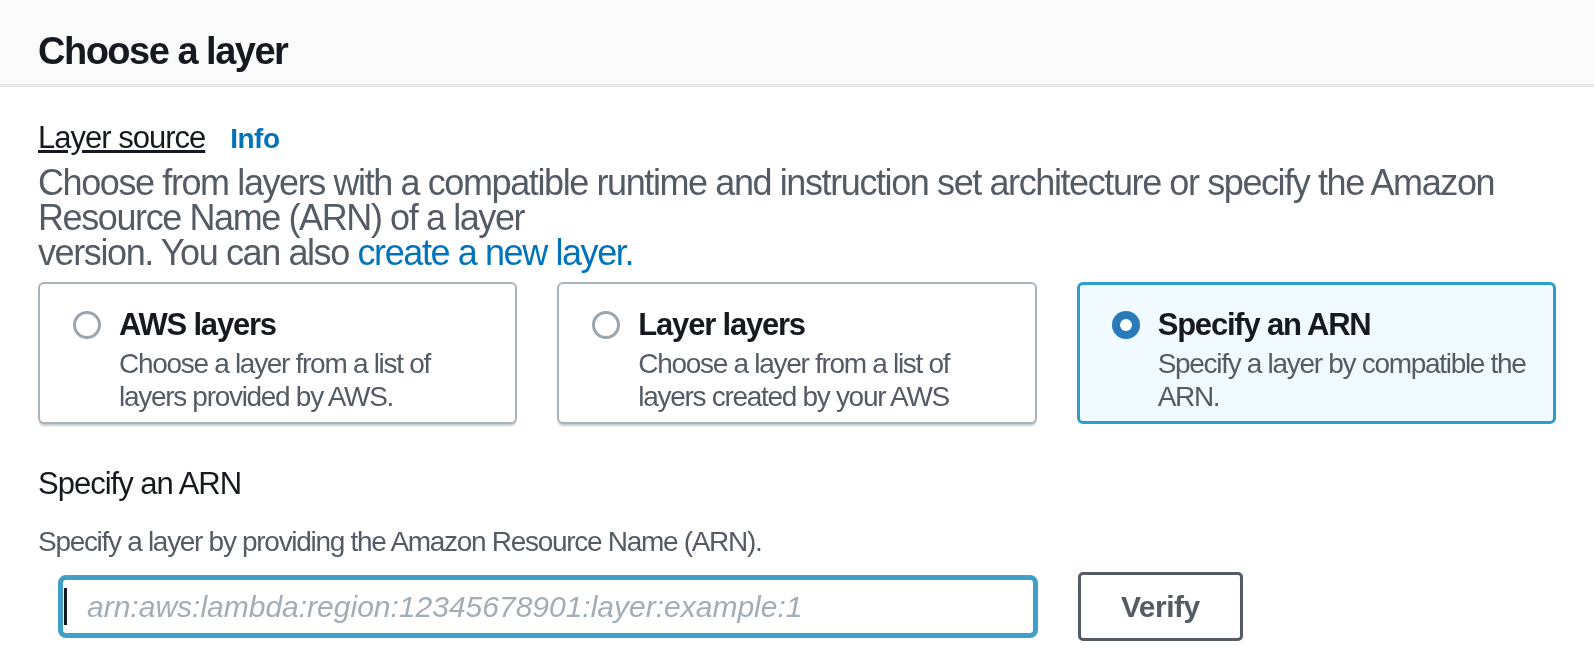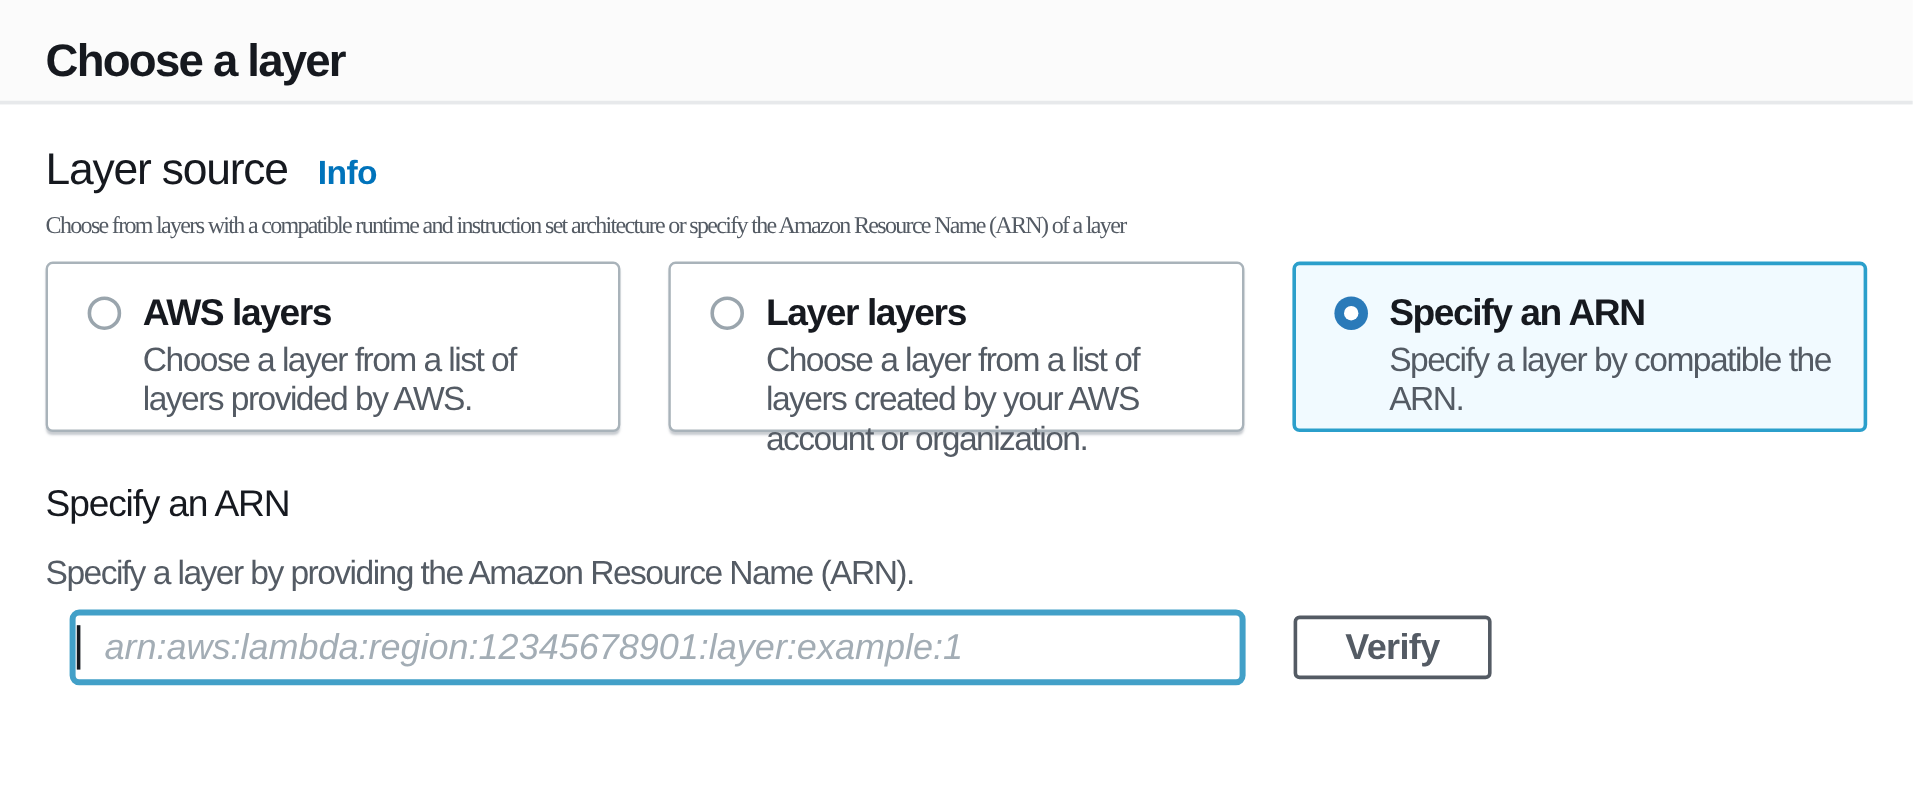--- a/index.html
+++ b/index.html
@@ -30,9 +30,10 @@
   
   .label-row { margin-top: 33px; display: flex; align-items: baseline; }
   .field-label {
-    font-size: 37px;
+    font-size: 31px;
     letter-spacing: -1px;
     color: #16191f;
+    text-decoration: underline;
   }
   .info-link {
     margin-left: 25px;

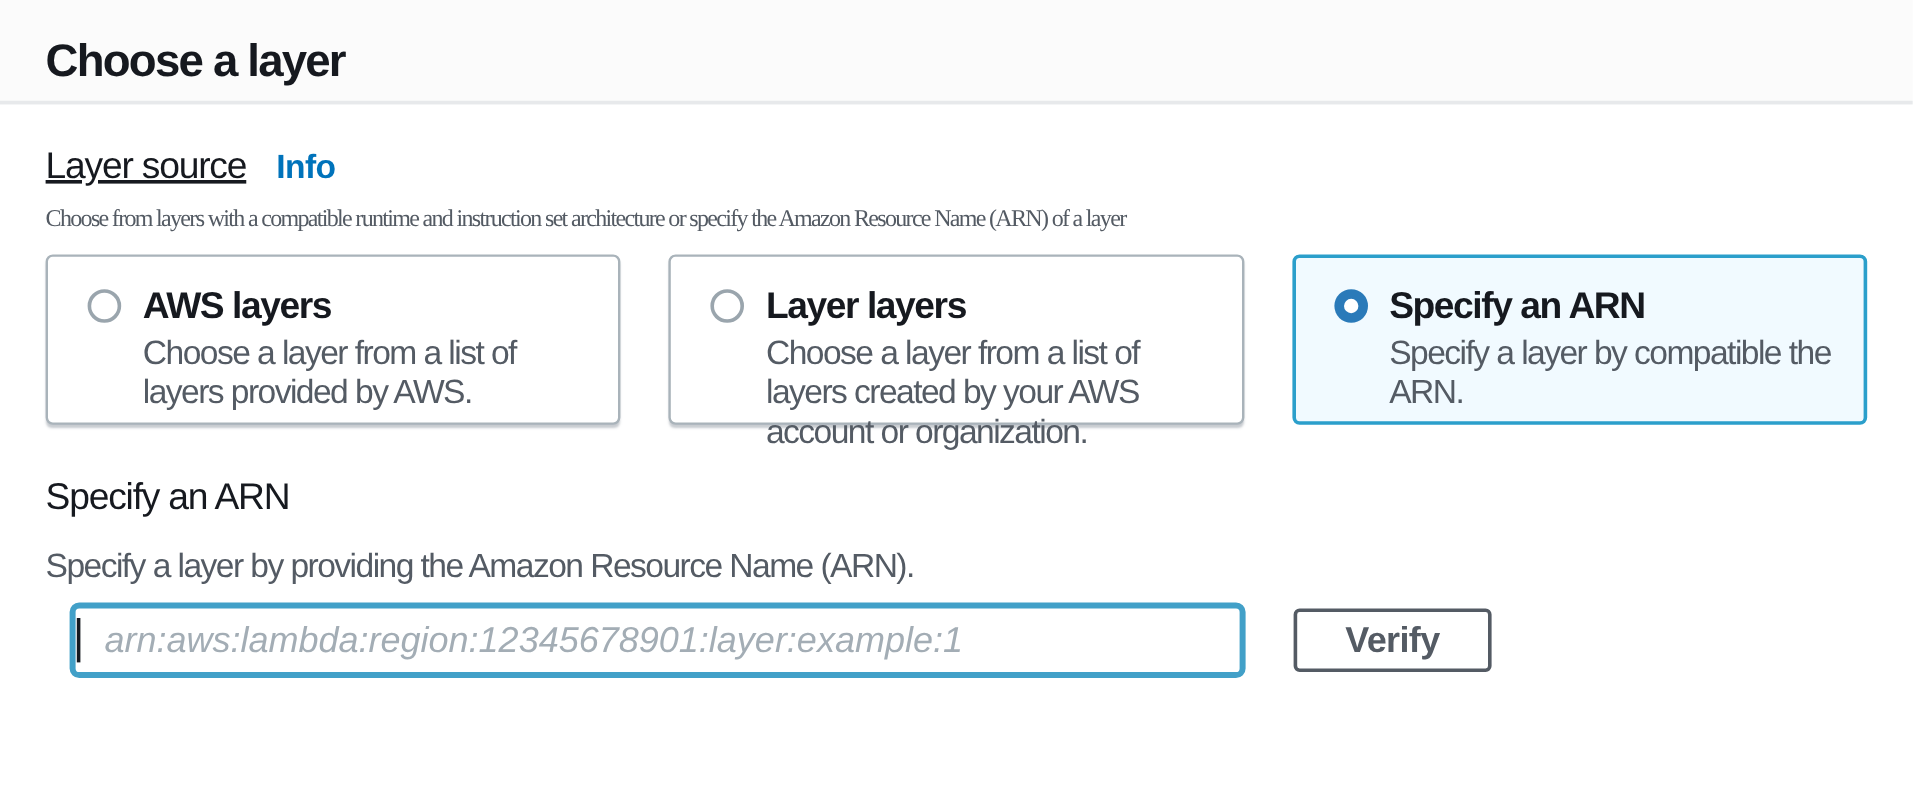--- a/index.html
+++ b/index.html
@@ -49,11 +49,10 @@
   
   .field-desc {
     margin-top: 9px;
-    font-size: 20px;
+    font-size: 36px;
     line-height: 35px;
     letter-spacing: -1.4px;
     color: #545b64;
-    font-family: Liberation Serif, serif;
   }
   .field-desc .line { display: block; }
   .text-link {

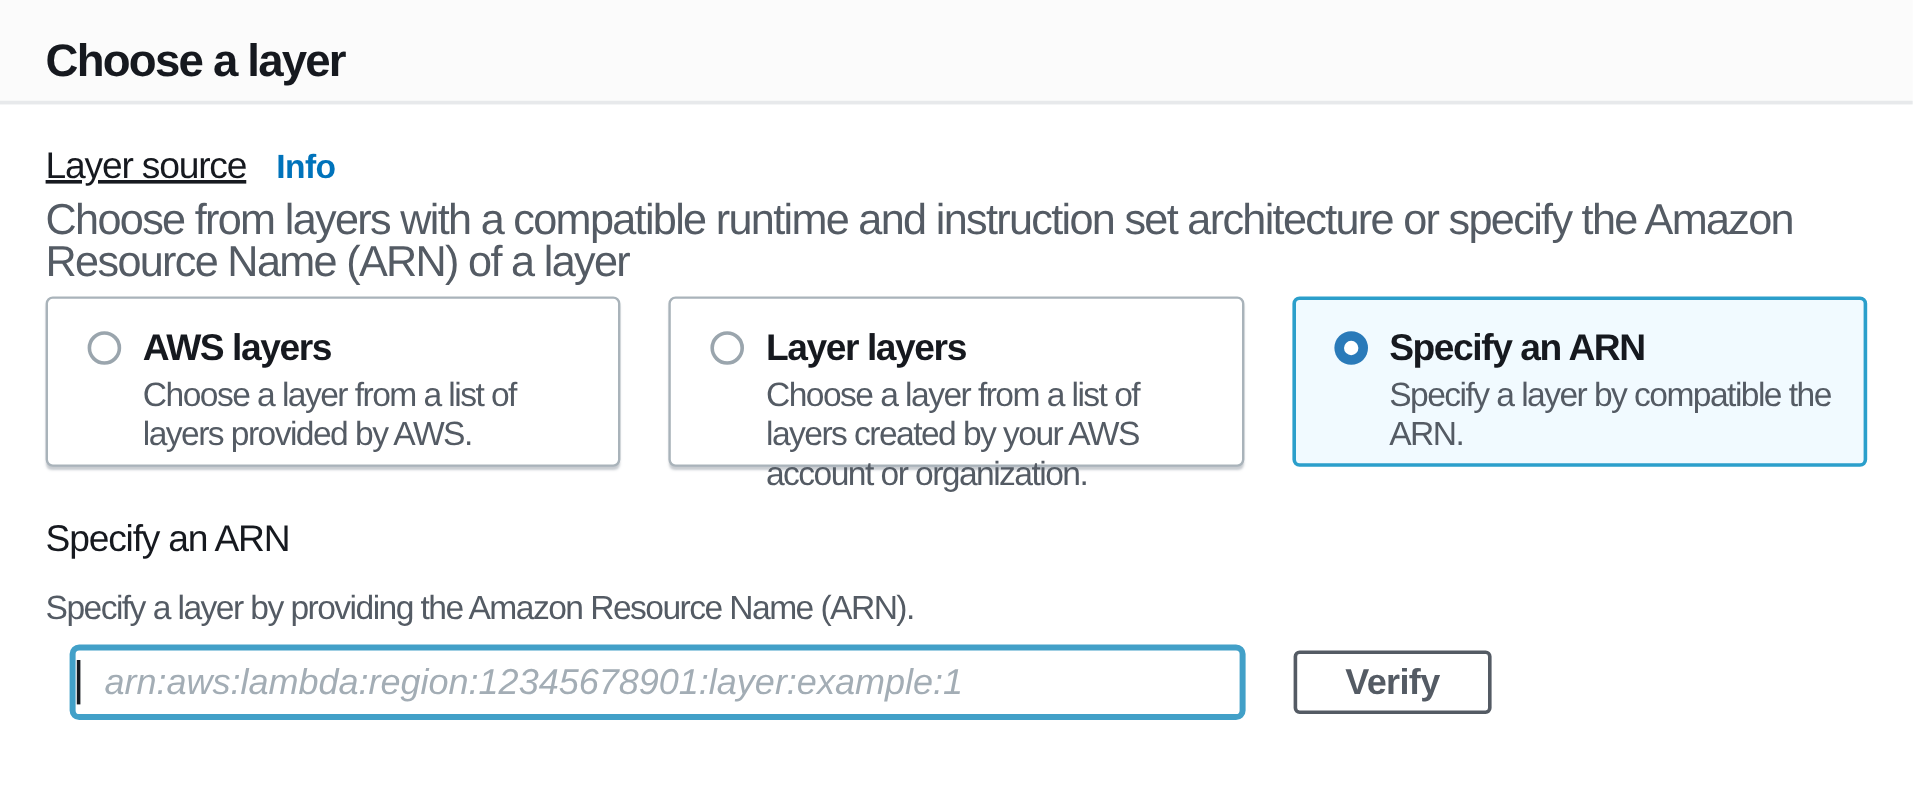--- a/index.html
+++ b/index.html
@@ -190,6 +190,7 @@
 
   <p class="field-desc">
     <span class="line">Choose from layers with a compatible runtime and instruction set architecture or specify the Amazon Resource Name (ARN) of a layer</span>
+    <span class="line"><span>version. You can also </span><a class="text-link">create a new layer.</a></span>
   </p>
 
   <div class="cards">

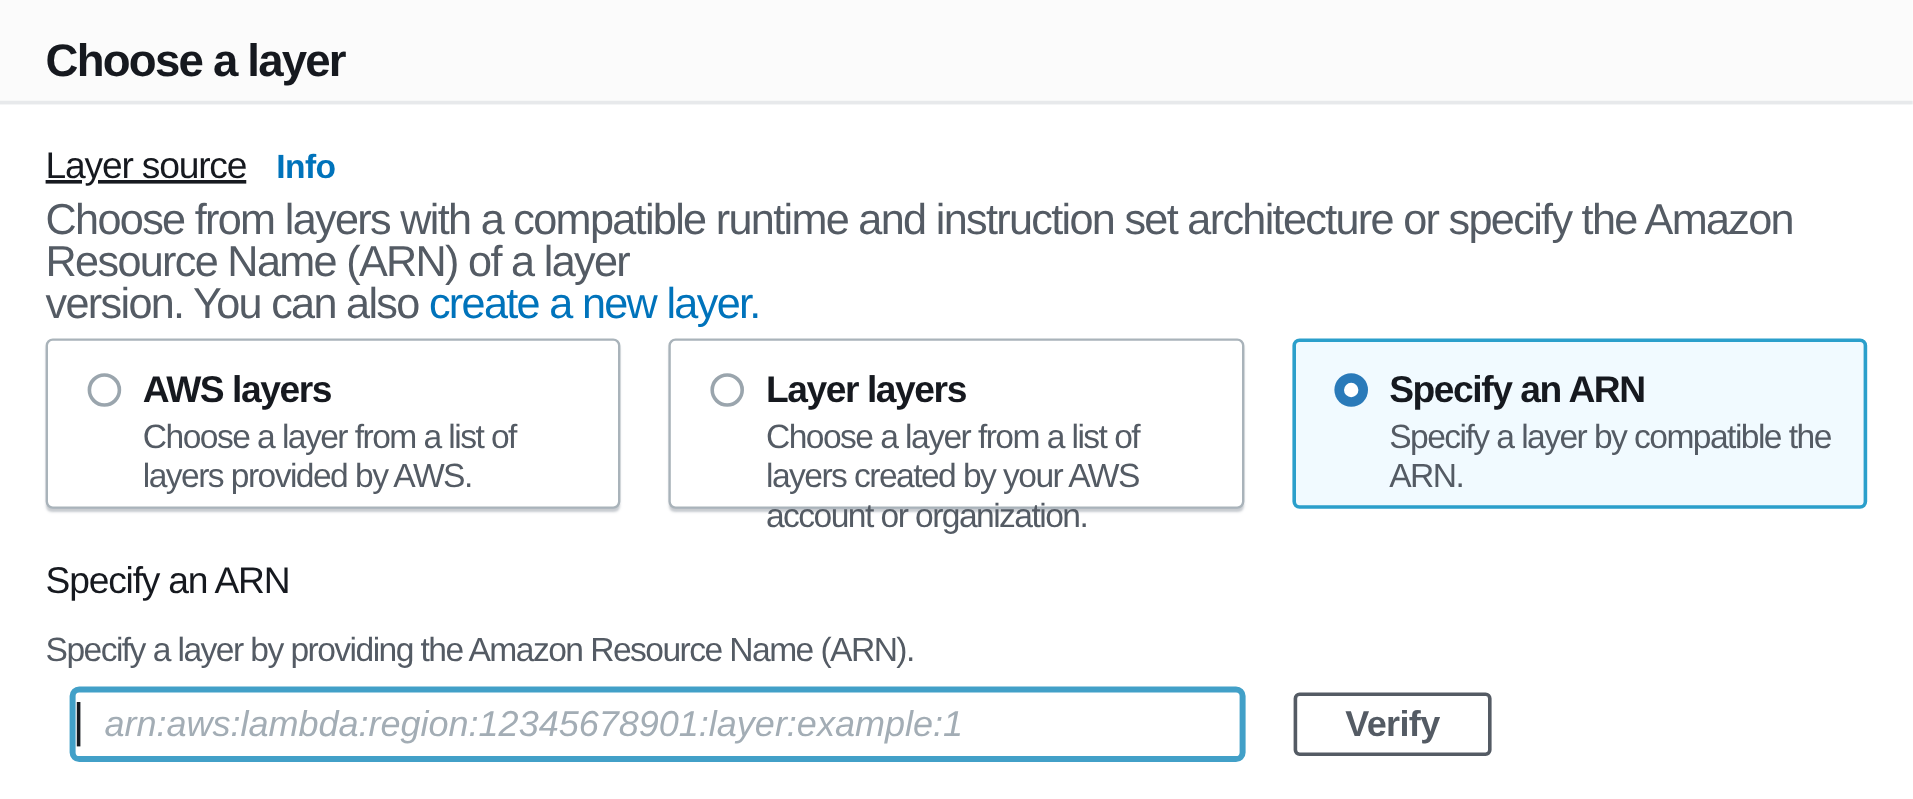--- a/index.html
+++ b/index.html
@@ -216,7 +216,6 @@
           <div class="card-desc">
             <span class="line">Choose a layer from a list of</span>
             <span class="line">layers created by your AWS</span>
-            <span class="line">account or organization.</span>
           </div>
         </div>
       </div>

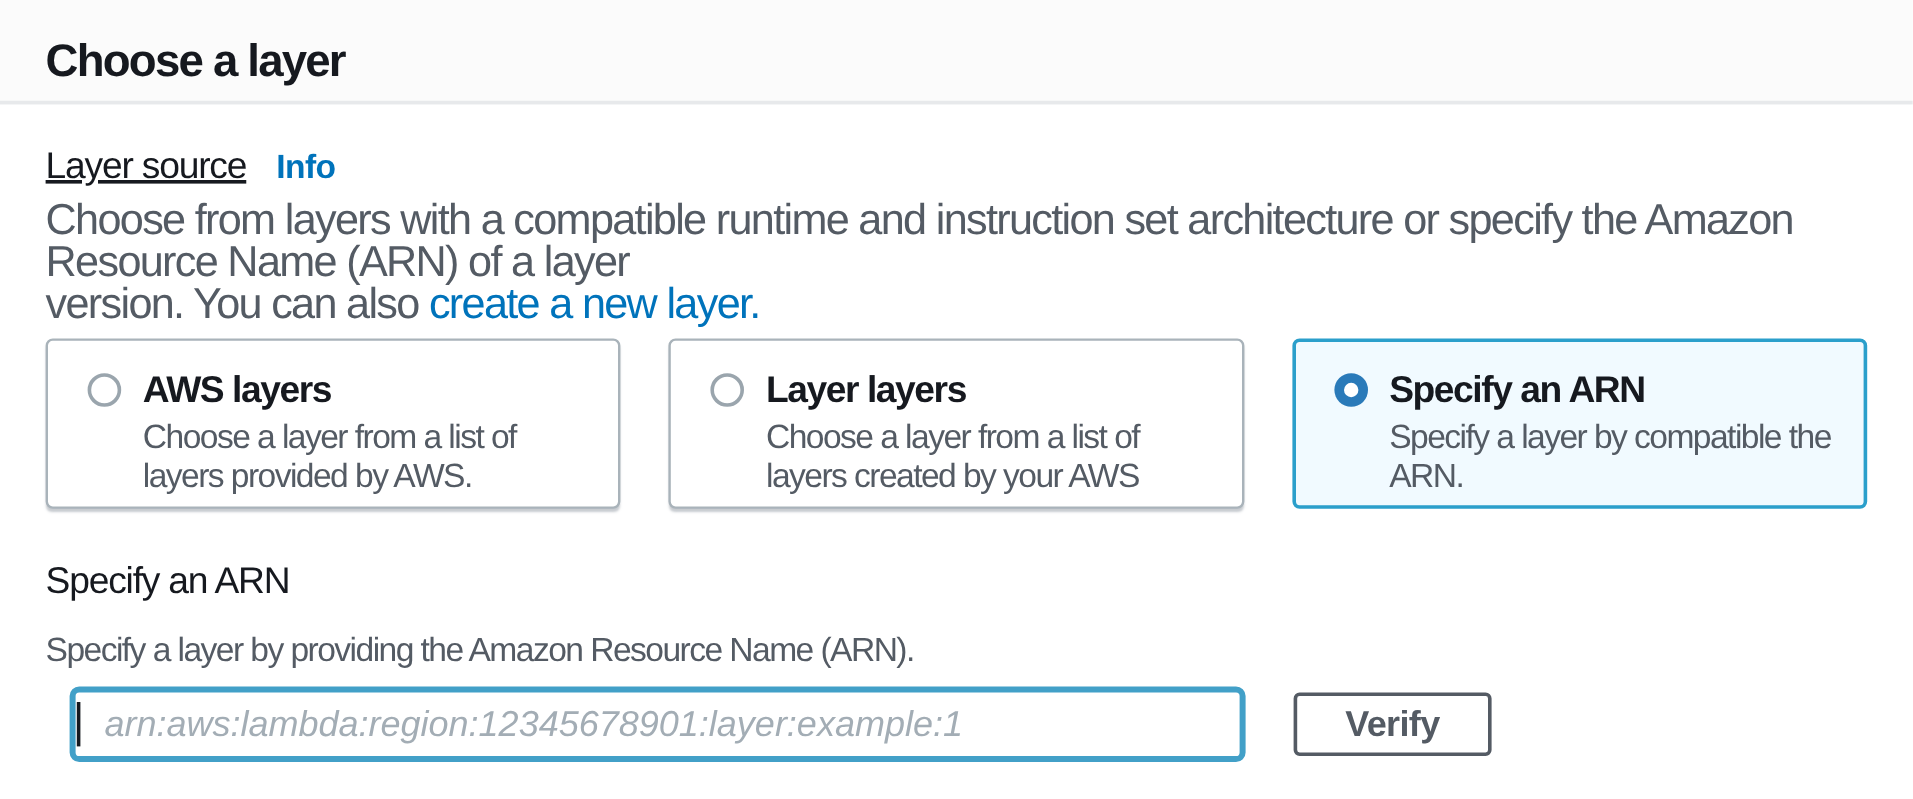--- a/index.html
+++ b/index.html
@@ -161,7 +161,7 @@
     pointer-events: none;
   }
   .verify-btn {
-    height: 53px;
+    height: 69px;
     padding: 0 40px;
     background: #ffffff;
     border: 3px solid #545b64;

